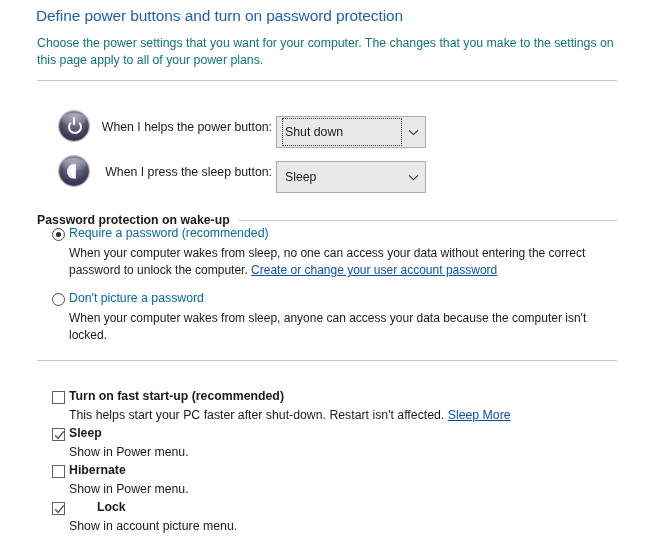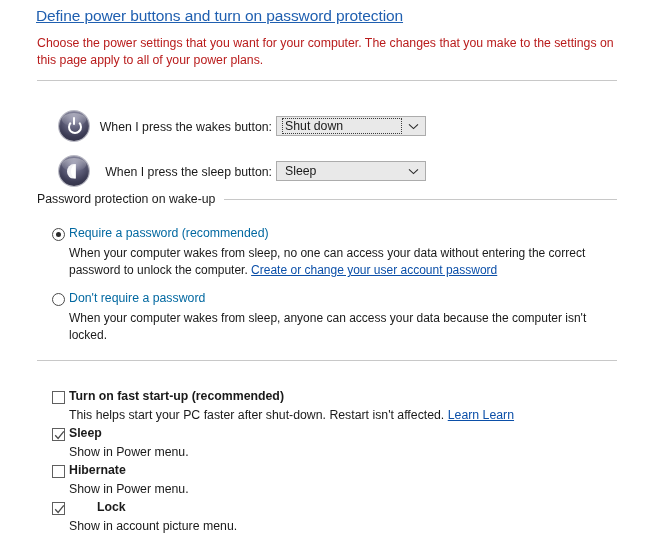--- a/index.html
+++ b/index.html
@@ -25,7 +25,6 @@
     color: #1f5fb0;
     letter-spacing: -0.1px;
     white-space: nowrap;
-    text-decoration: underline;
   }
   .page-desc {
     position: absolute;

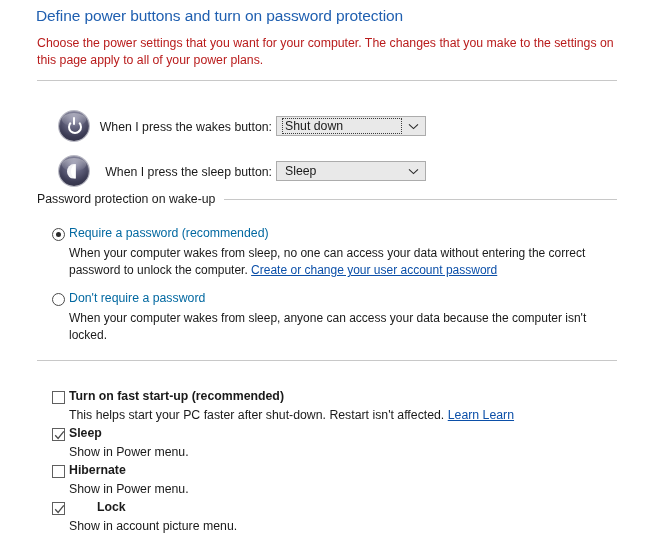--- a/index.html
+++ b/index.html
@@ -33,7 +33,7 @@
     width: 578px;
     font-size: 12.3px;
     line-height: 17px;
-    color: #b91c1c;
+    color: #0f766e;
   }
 
   

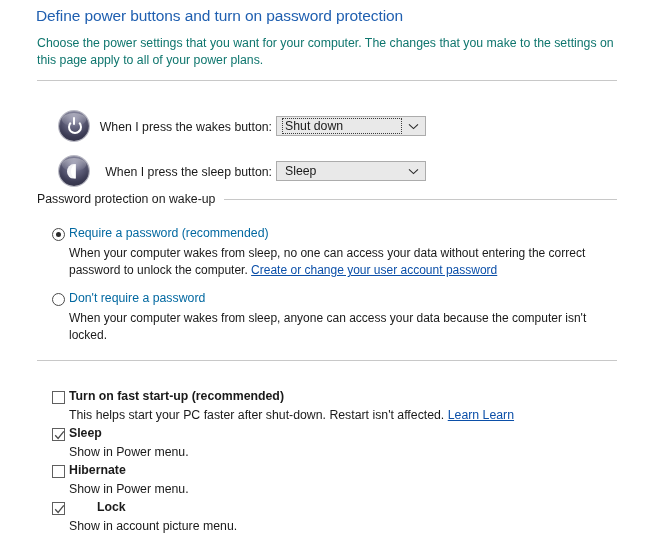--- a/index.html
+++ b/index.html
@@ -302,7 +302,7 @@
       <span class="stem"></span>
     </span>
   </span>
-  <span class="btn-label">When I press the wakes button:</span>
+  <span class="btn-label">When I helps the power button:</span>
   <span class="combo focused" style="top:5px;">
     <span class="combo-value">Shut down</span>
     <span class="combo-arrow">

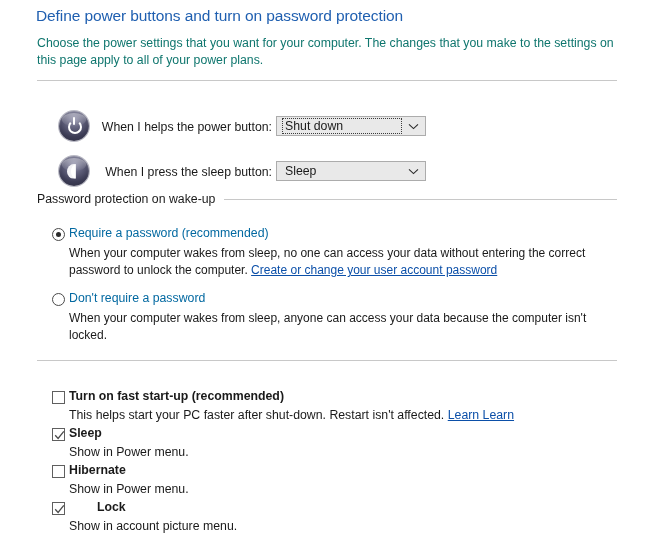--- a/index.html
+++ b/index.html
@@ -149,7 +149,7 @@
     position: absolute;
     left: 276px;
     width: 150px;
-    height: 20px;
+    height: 32px;
     background: #e9e9e9;
     border: 1px solid #acacac;
     box-sizing: border-box;

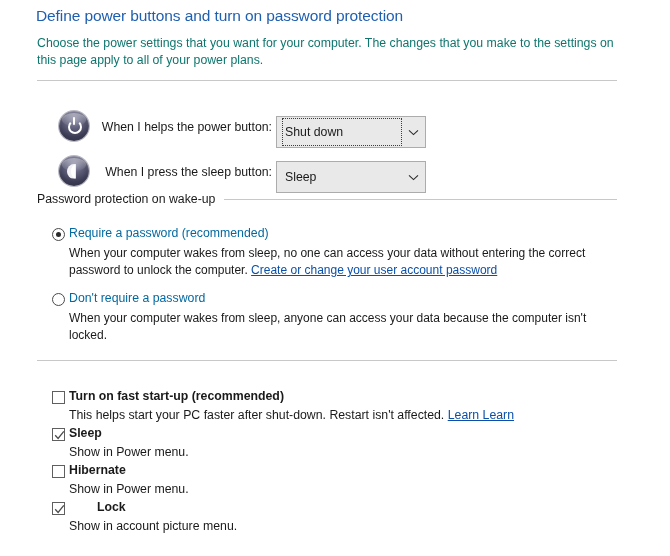--- a/index.html
+++ b/index.html
@@ -56,7 +56,7 @@
     background: #c8c8c8;
   }
   #sec-power  { top: 80px; }
-  #sec-pass   { top: 192px; }
+  #sec-pass   { top: 213px; font-weight: bold; }
   #sec-shut   { top: 360px; }
 
   

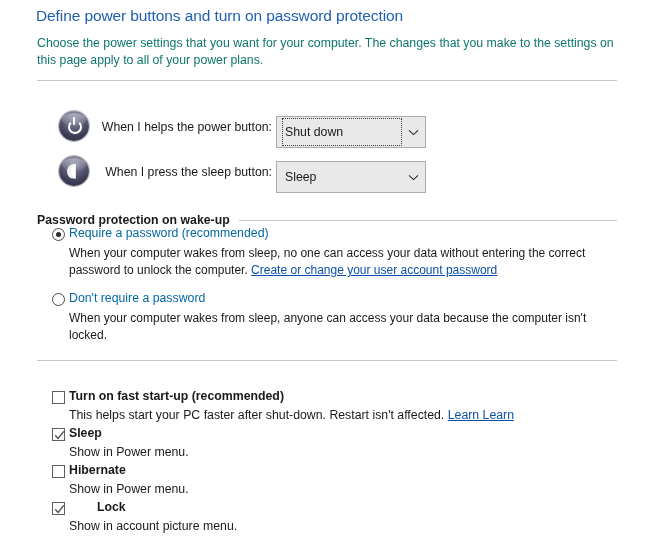--- a/index.html
+++ b/index.html
@@ -338,7 +338,7 @@
 <div class="opt-desc" id="desc-require"><span>When your computer wakes from sleep, no one can access your data without entering the correct password to unlock the computer. </span><a class="link" href="#">Create or change your user account password</a></div>
 
 <span class="radio" id="radio-dont"></span>
-<span class="opt-title" id="title-dont">Don't require a password</span>
+<span class="opt-title" id="title-dont">Don't picture a password</span>
 <div class="opt-desc" id="desc-dont">When your computer wakes from sleep, anyone can access your data because the computer isn't locked.</div>
 
 <div class="section" id="sec-shut">

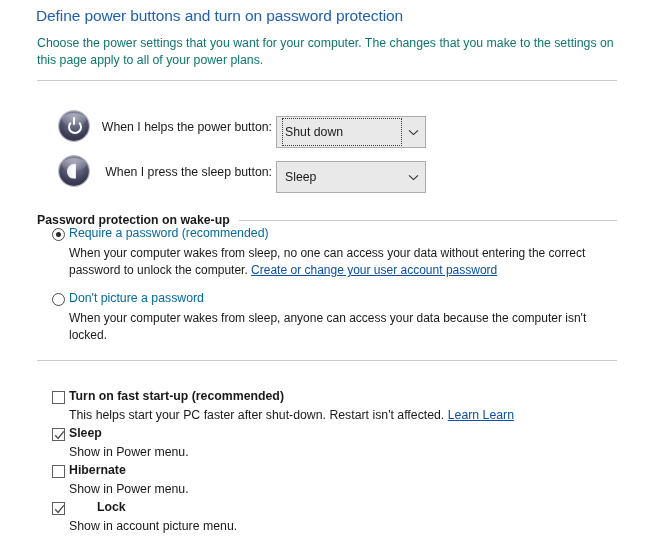--- a/index.html
+++ b/index.html
@@ -347,7 +347,7 @@
 
 <span class="cb" id="cb-fast"></span>
 <span class="cb-title" id="cbt-fast">Turn on fast start-up (recommended)</span>
-<div class="cb-desc" id="cbd-fast"><span>This helps start your PC faster after shut-down. Restart isn't affected. </span><a class="link" href="#">Learn Learn</a></div>
+<div class="cb-desc" id="cbd-fast"><span>This helps start your PC faster after shut-down. Restart isn't affected. </span><a class="link" href="#">Sleep More</a></div>
 
 <span class="cb" id="cb-sleep">
   <svg width="11" height="11" viewBox="0 0 11 11">

